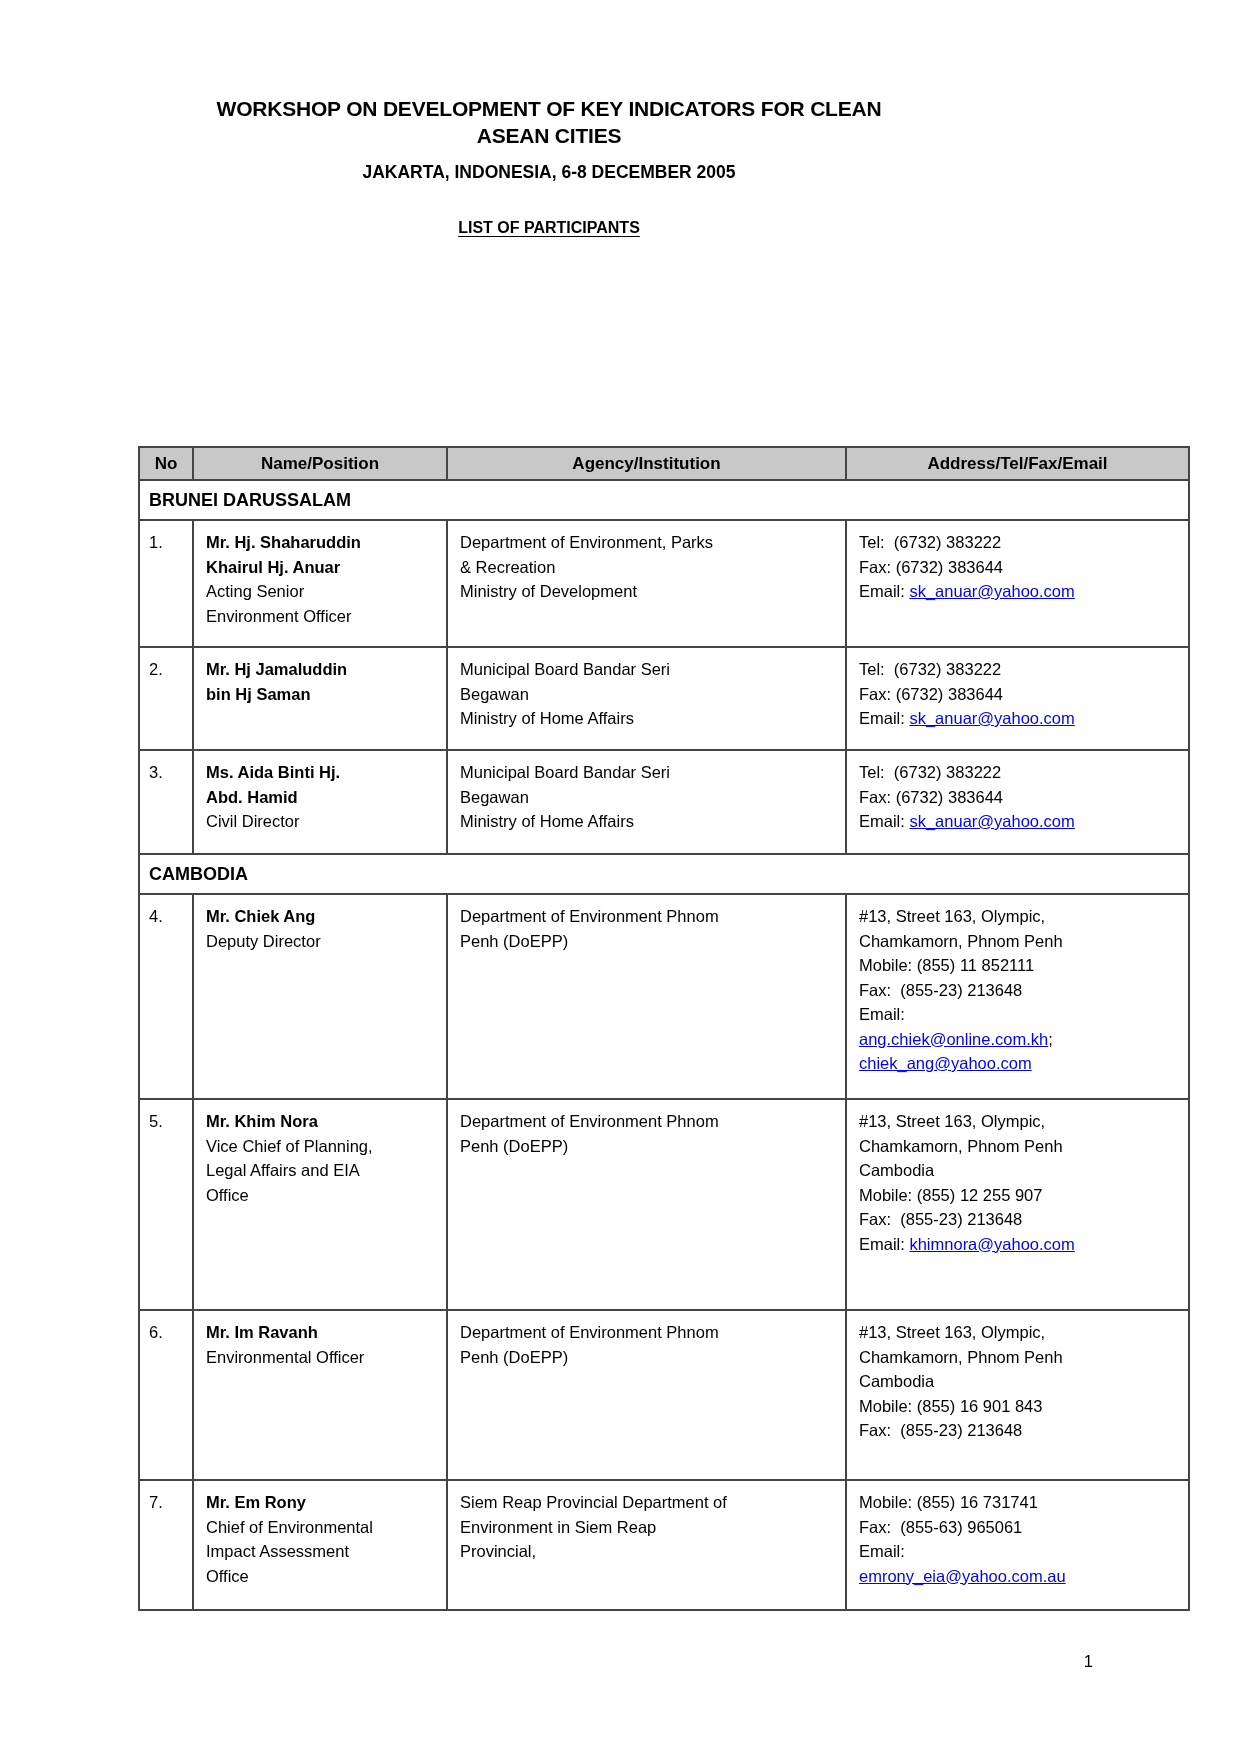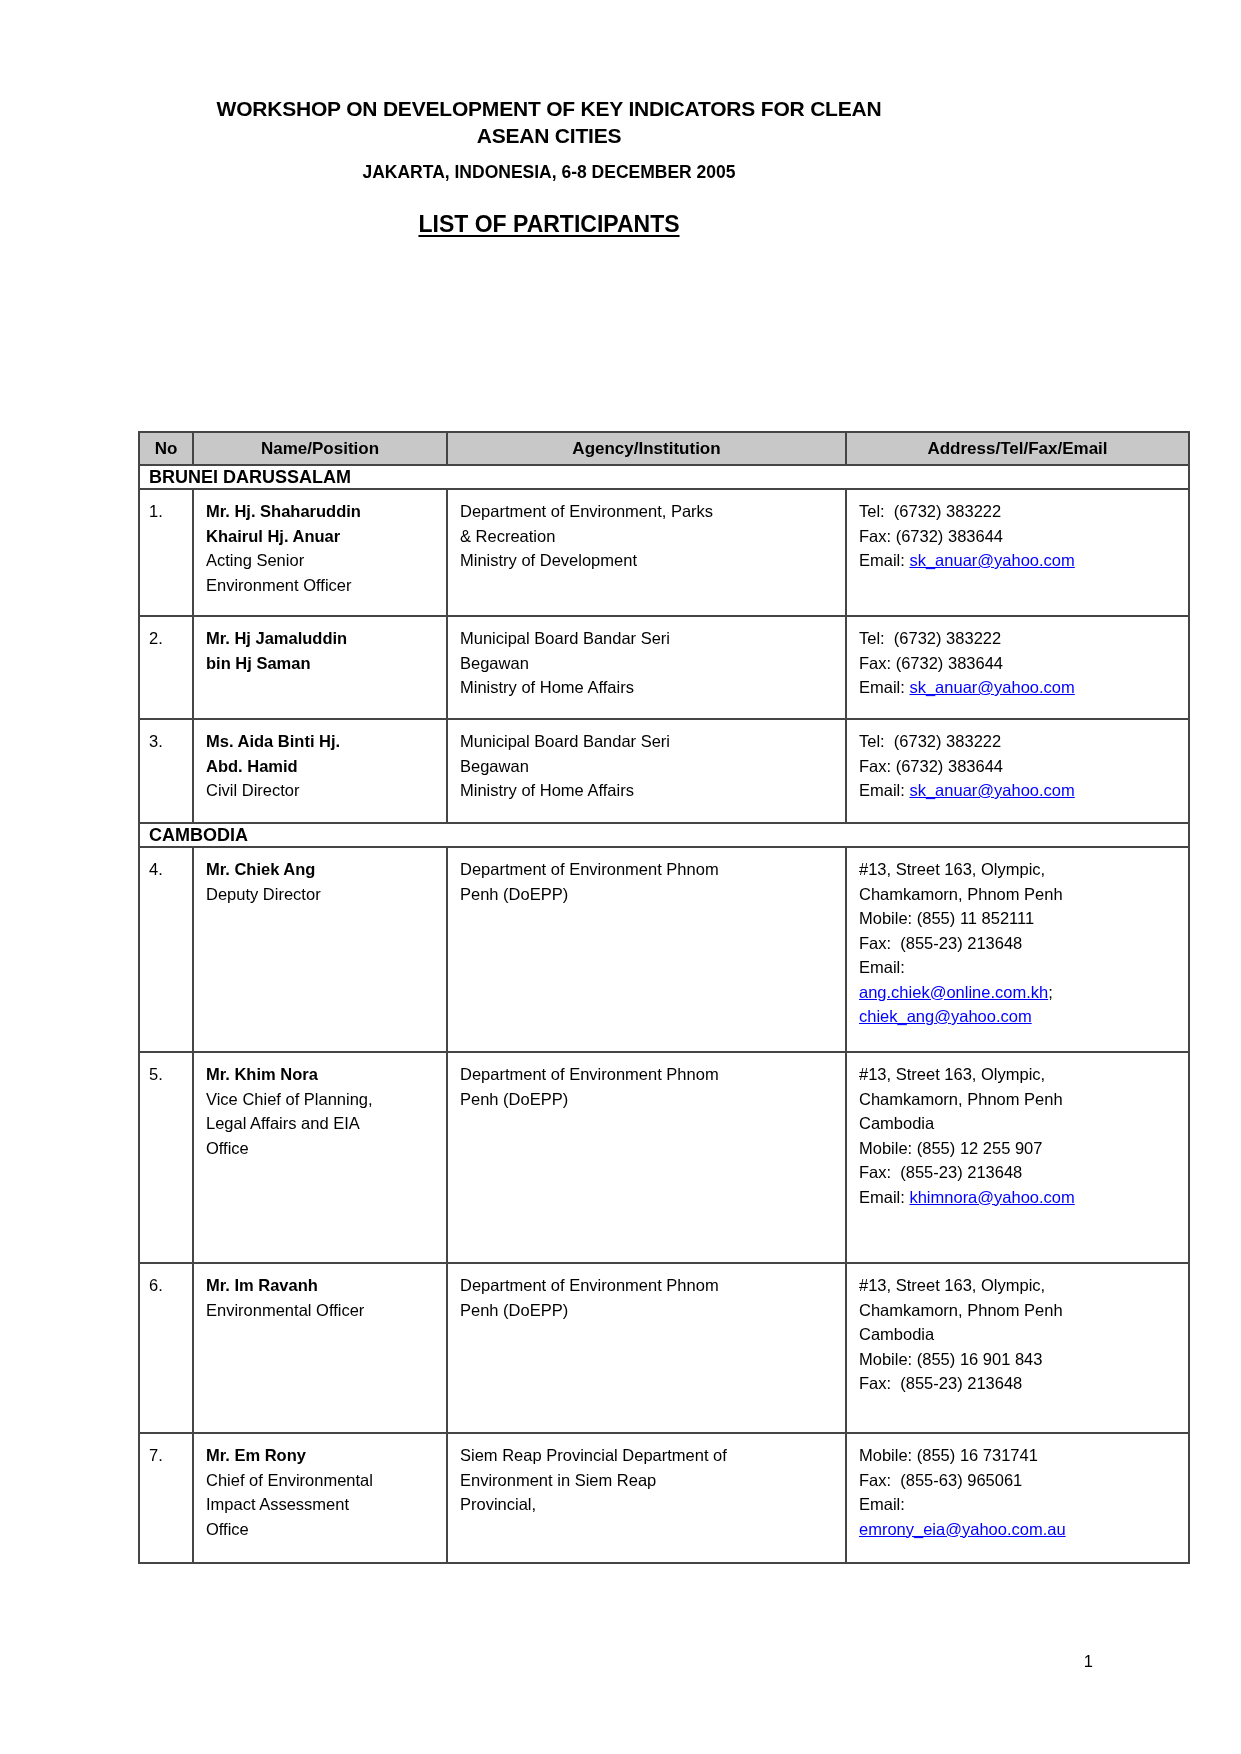--- a/index.html
+++ b/index.html
@@ -15,7 +15,7 @@
   }
   .title-line { font-size:21px; line-height:26.5px; letter-spacing:-0.2px; }
   .subtitle   { font-size:17.5px; line-height:22px; margin-top:12px; }
-  .heading    { font-size:23px; margin-top:28px; display:block; }
+  .heading    { font-size:16px; margin-top:36px; display:block; }
   .heading span { text-decoration:underline; text-underline-offset:3px; }
   .participants-table {
     position:absolute; left:138px; top:431px; width:1050px;

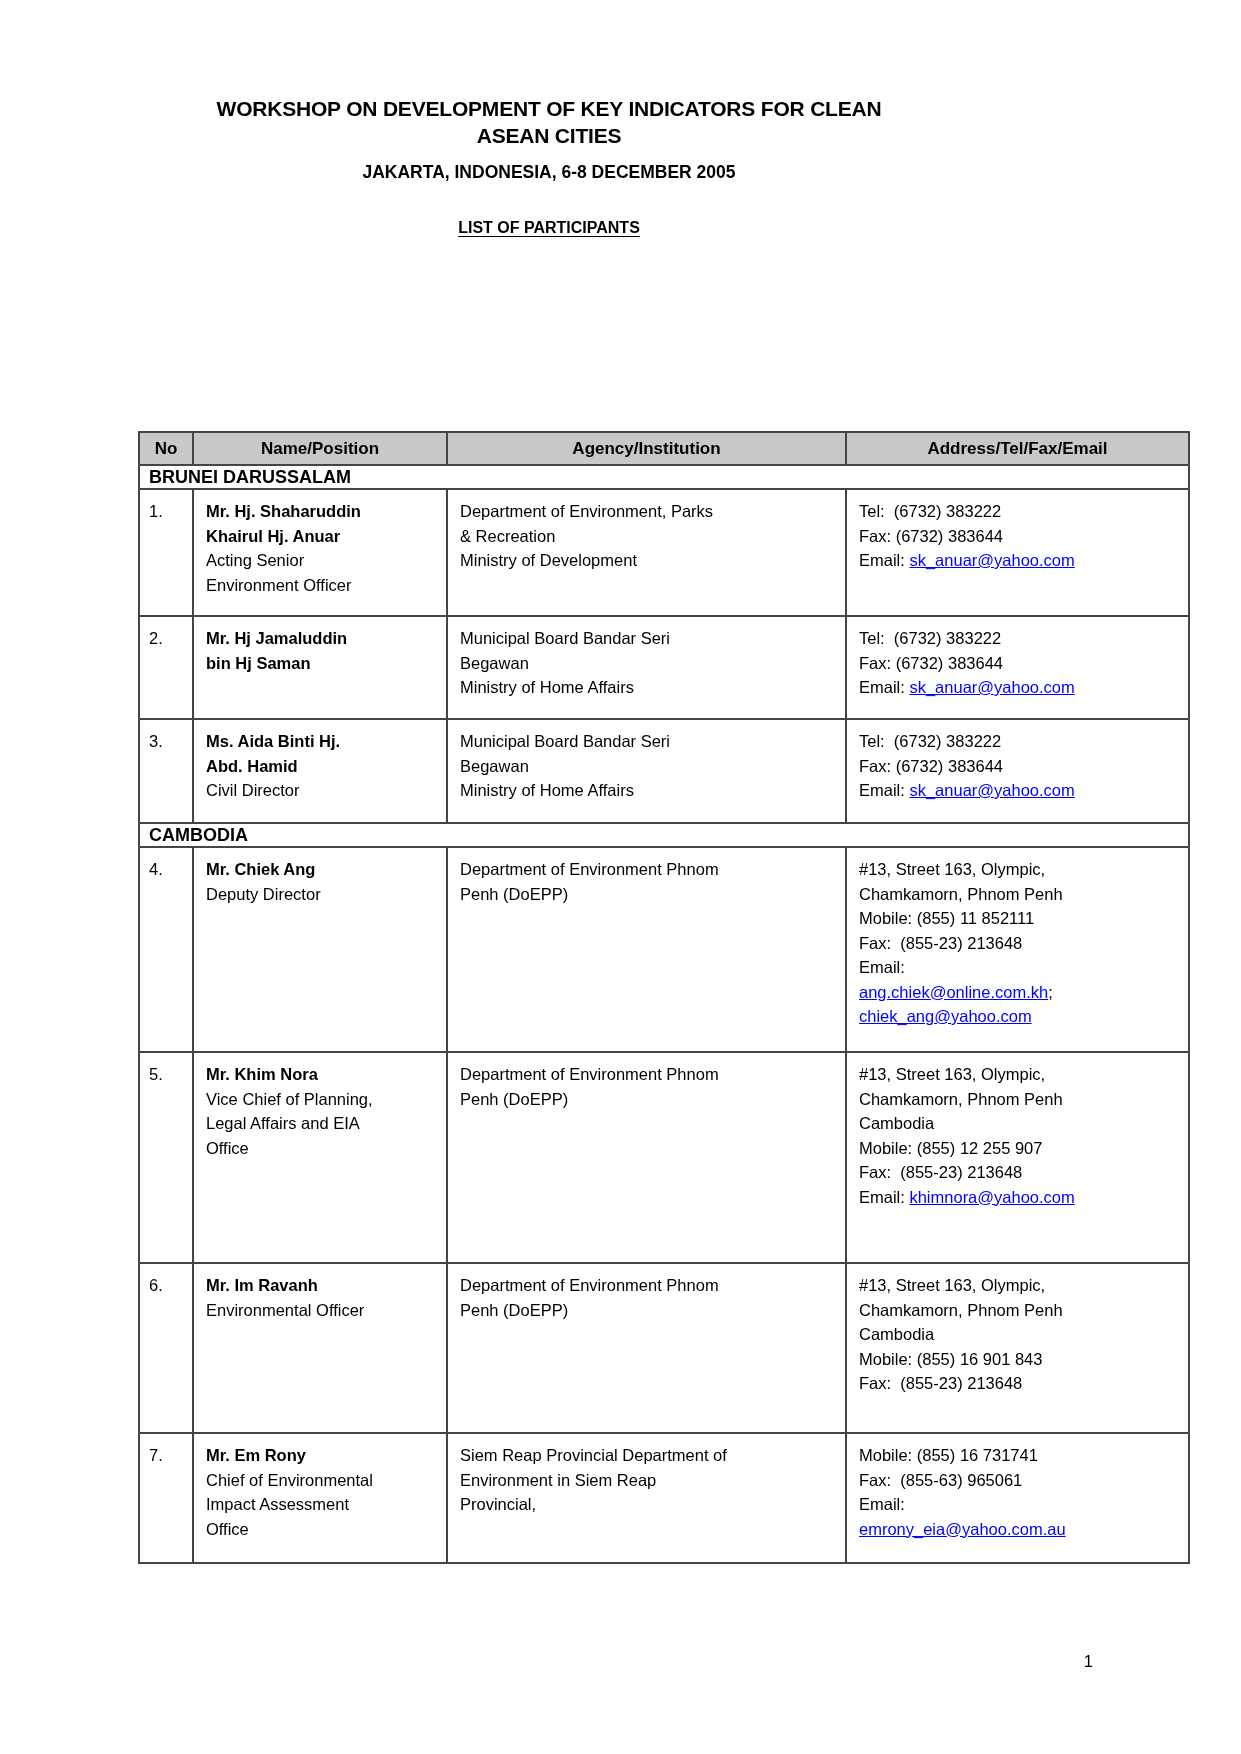--- a/index.html
+++ b/index.html
@@ -18,7 +18,7 @@
   .heading    { font-size:16px; margin-top:36px; display:block; }
   .heading span { text-decoration:underline; text-underline-offset:3px; }
   .participants-table {
-    position:absolute; left:138px; top:431px; width:1050px;
+    position:absolute; left:138px; top:446px; width:1050px;
     border-collapse:collapse; table-layout:fixed;
   }
   .participants-table th, .participants-table td {

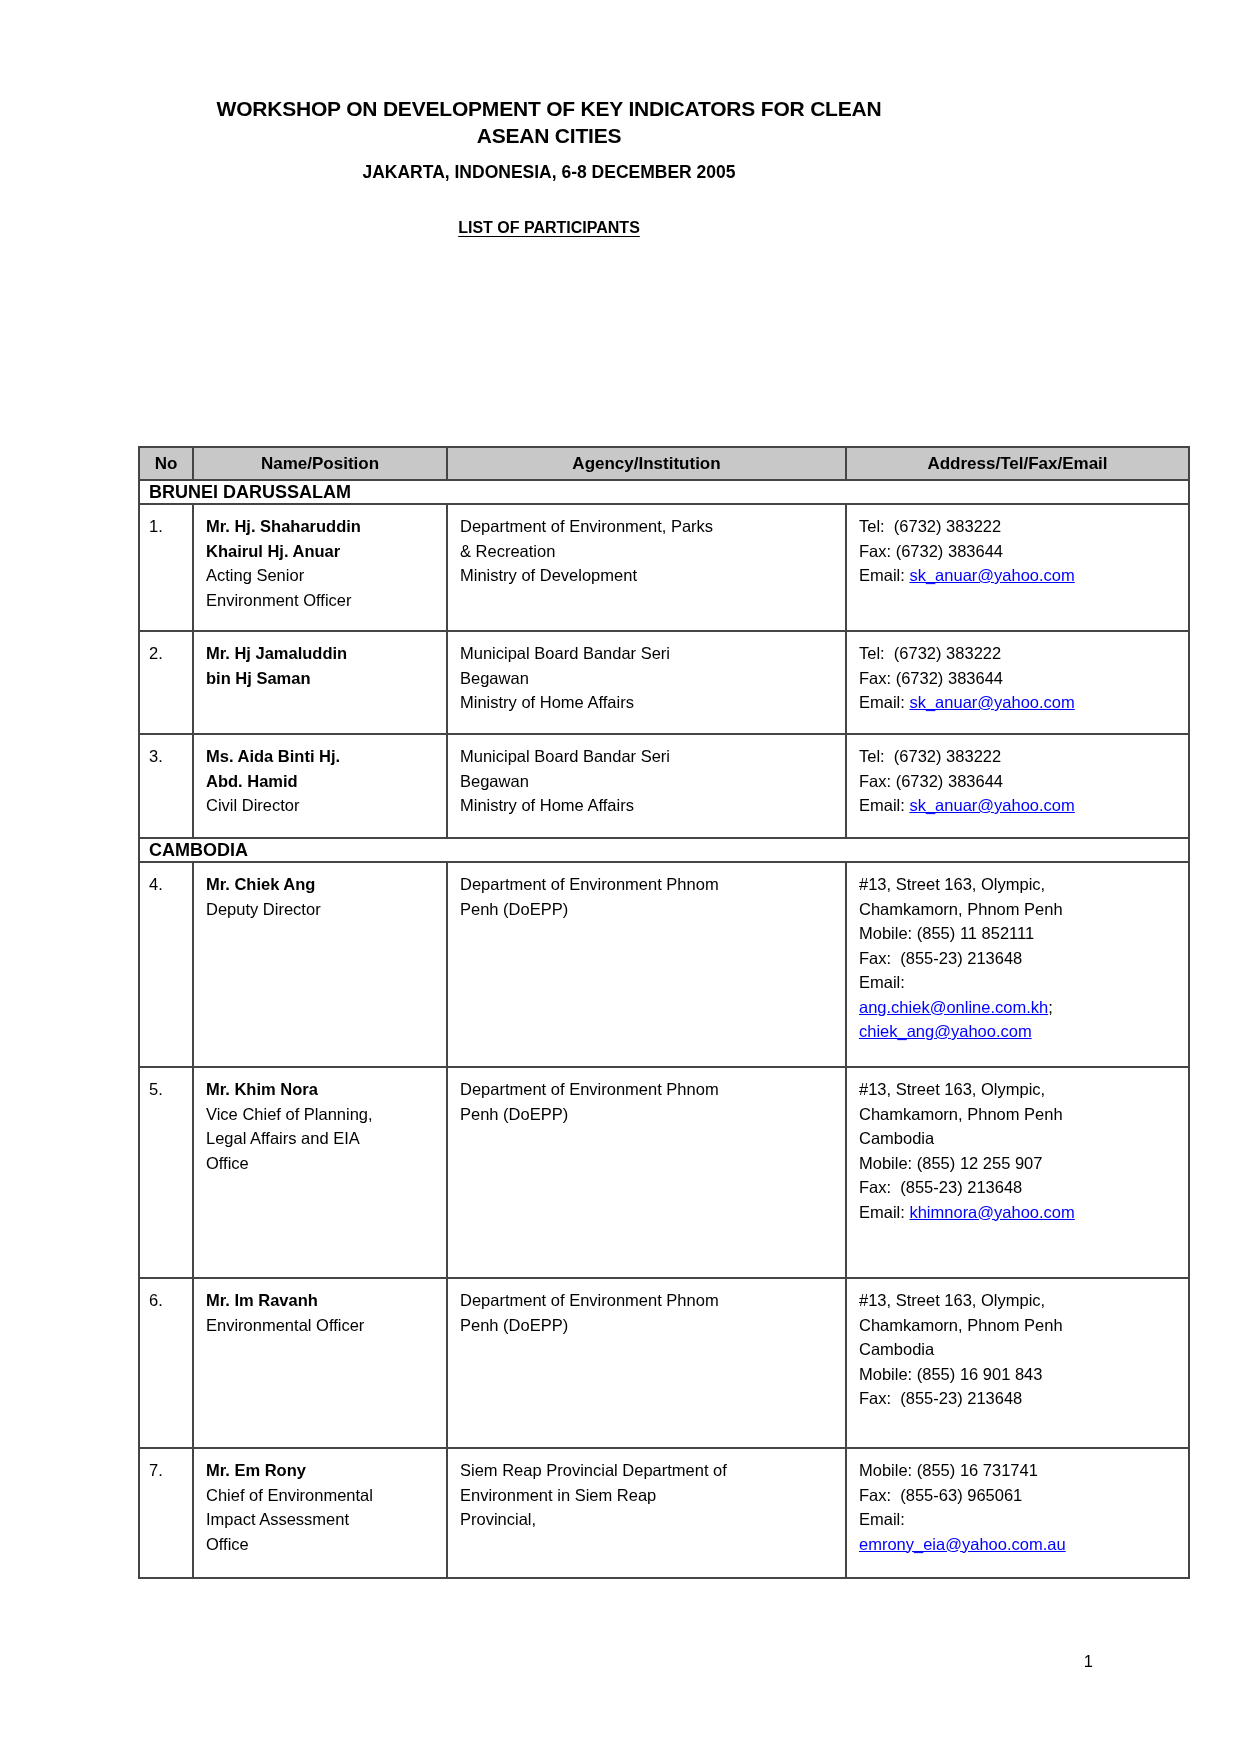--- a/index.html
+++ b/index.html
@@ -34,7 +34,7 @@
   col.c-agency { width:399px; }
   col.c-addr   { width:343px; }
   td.section-cell {
-    font-weight:bold; font-size:18px; height:24px;
+    font-weight:bold; font-size:18px; height:40px;
     vertical-align:middle; padding-left:9px;
   }
   td.cell { padding:9px 8px 9px 12px; font-size:16.5px; line-height:24.5px; }

